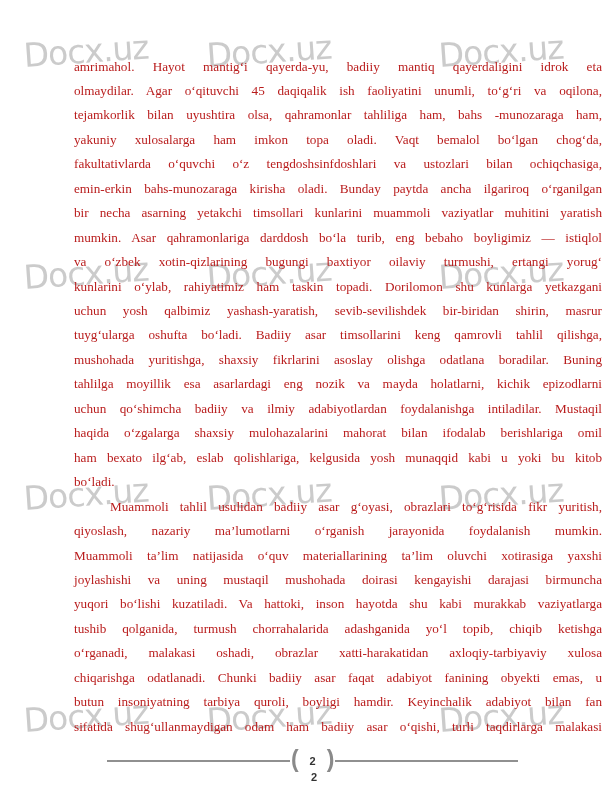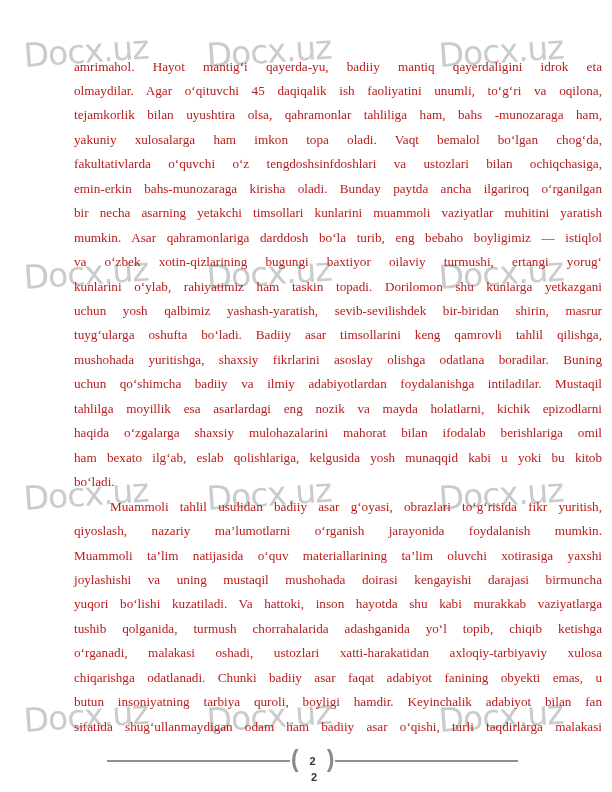--- a/index.html
+++ b/index.html
@@ -123,8 +123,8 @@
         <div class="text-line">uchun yosh qalbimiz yashash-yaratish, sevib-sevilishdek bir-biridan shirin, masrur</div>
         <div class="text-line">tuyg‘ularga oshufta bo‘ladi. Badiiy asar timsollarini keng qamrovli tahlil qilishga,</div>
         <div class="text-line">mushohada yuritishga, shaxsiy fikrlarini asoslay olishga odatlana boradilar. Buning</div>
+        <div class="text-line">tahlilga moyillik esa asarlardagi eng nozik va mayda holatlarni, kichik epizodlarni</div>
         <div class="text-line">uchun qo‘shimcha badiiy va ilmiy adabiyotlardan foydalanishga intiladilar. Mustaqil</div>
-        <div class="text-line">tahlilga moyillik esa asarlardagi eng nozik va mayda holatlarni, kichik epizodlarni</div>
         <div class="text-line">haqida o‘zgalarga shaxsiy mulohazalarini mahorat bilan ifodalab berishlariga omil</div>
         <div class="text-line">ham bexato ilg‘ab, eslab qolishlariga, kelgusida yosh munaqqid kabi u yoki bu kitob</div>
         <div class="text-line ragged">bo‘ladi.</div>

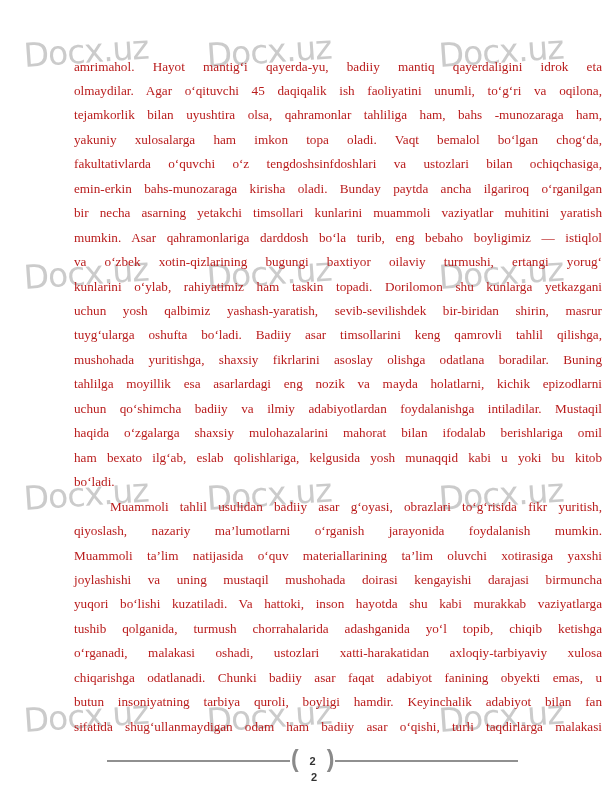--- a/index.html
+++ b/index.html
@@ -136,7 +136,7 @@
         <div class="text-line">joylashishi va uning mustaqil mushohada doirasi kengayishi darajasi birmuncha</div>
         <div class="text-line">yuqori bo‘lishi kuzatiladi. Va hattoki, inson hayotda shu kabi murakkab vaziyatlarga</div>
         <div class="text-line">tushib qolganida, turmush chorrahalarida adashganida yo‘l topib, chiqib ketishga</div>
-        <div class="text-line">o‘rganadi, malakasi oshadi, ustozlari xatti-harakatidan axloqiy-tarbiyaviy xulosa</div>
+        <div class="text-line">o‘rganadi, malakasi oshadi, obrazlar xatti-harakatidan axloqiy-tarbiyaviy xulosa</div>
         <div class="text-line">chiqarishga odatlanadi. Chunki badiiy asar faqat adabiyot fanining obyekti emas, u</div>
         <div class="text-line">butun insoniyatning tarbiya quroli, boyligi hamdir. Keyinchalik adabiyot bilan fan</div>
         <div class="text-line">sifatida shug‘ullanmaydigan odam ham badiiy asar o‘qishi, turli taqdirlarga malakasi</div>

